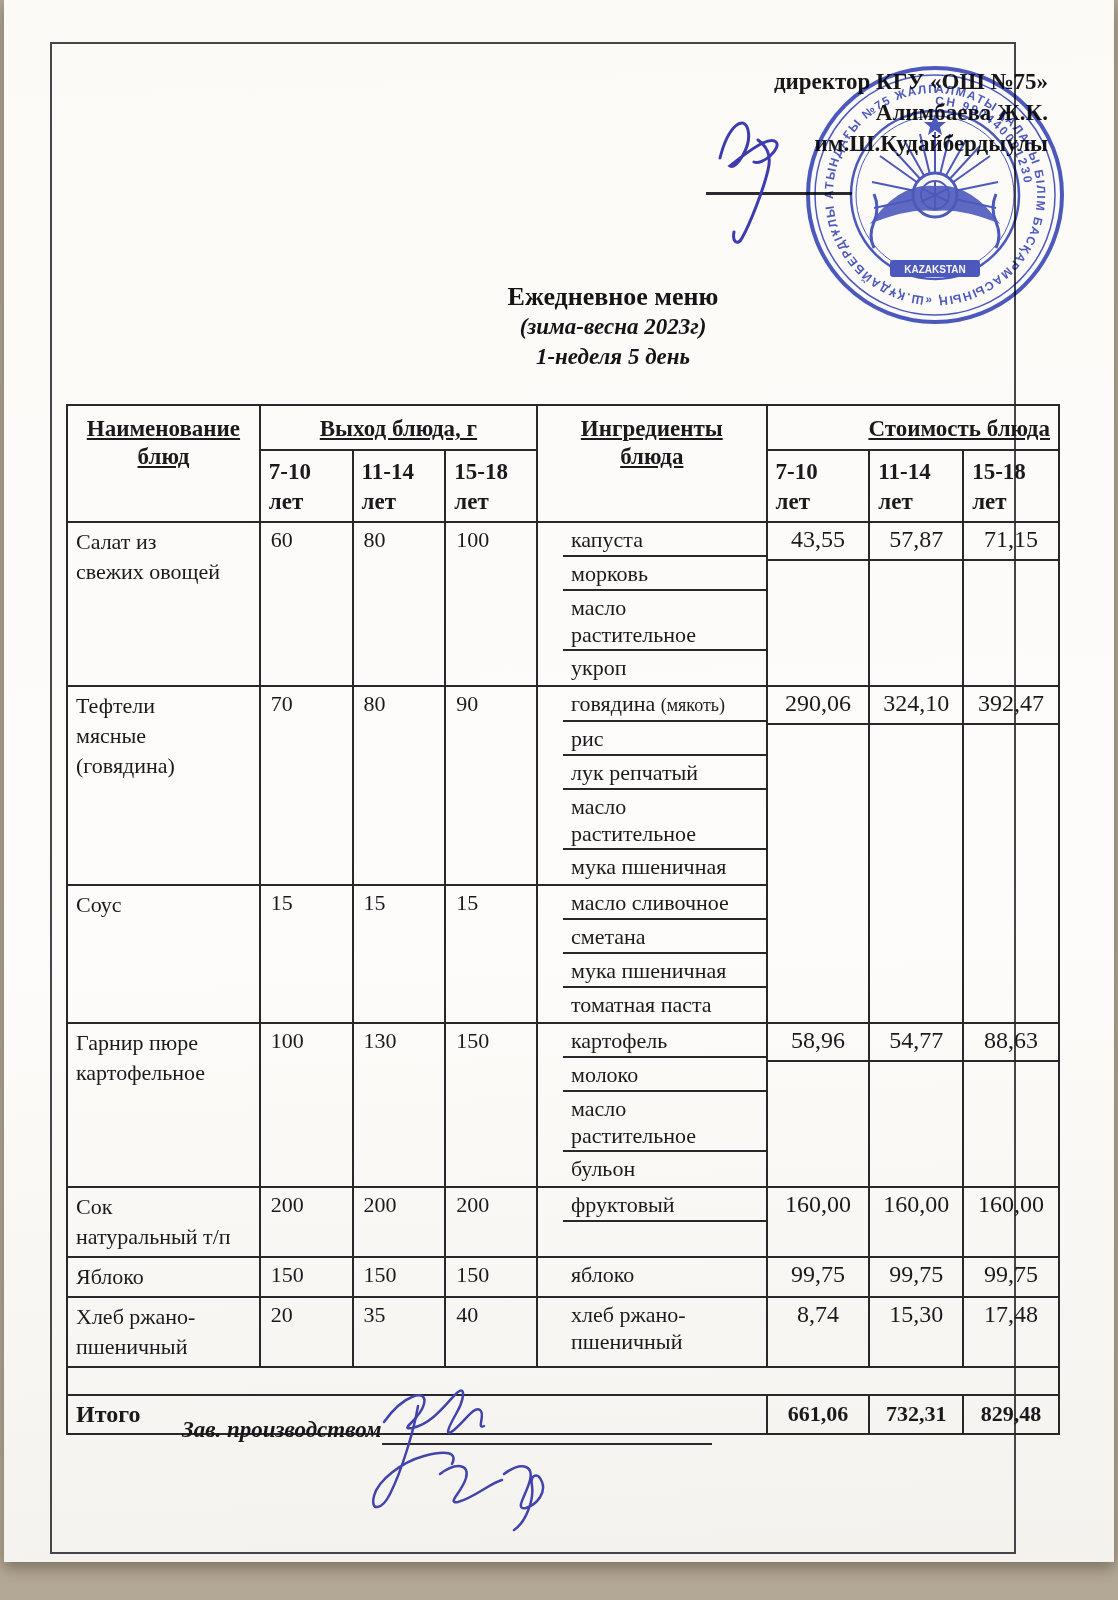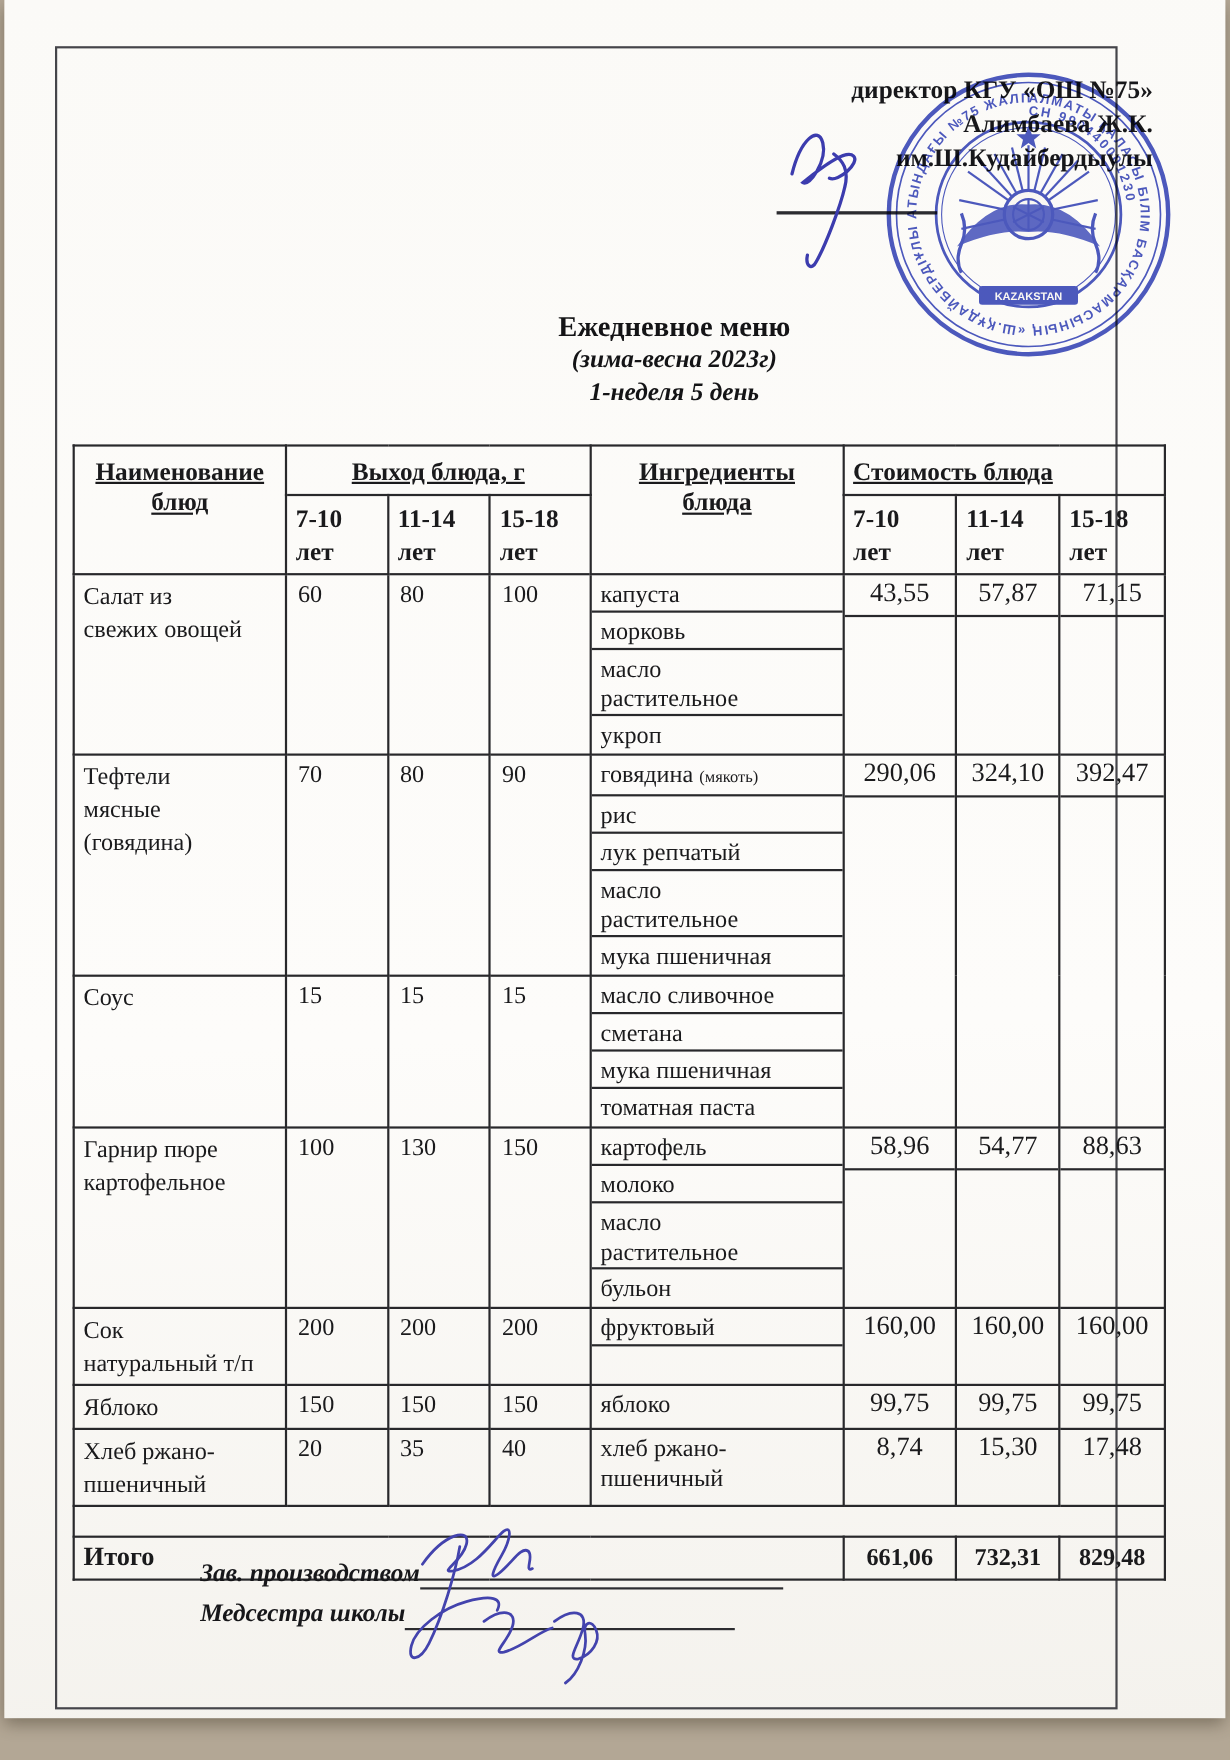--- a/index.html
+++ b/index.html
@@ -25,7 +25,7 @@
     color:#1a1a1c;}
   table.menu th,table.menu td{border:2px solid #28282b;vertical-align:top;}
   th.group{font-size:23px;font-weight:bold;padding:9px 8px 6px;text-align:center;white-space:pre-line;line-height:28px;text-decoration:underline;}
-  th.group.left{text-align:left;}
+  th.group.left{text-align:right;}
   th.age{font-size:23px;font-weight:bold;text-align:left;padding:6px 8px 4px;white-space:pre-line;line-height:30px;}
   td.td-name{font-size:22px;padding:4px 6px 4px 8px;white-space:pre-line;line-height:30px;}
   td.td-out{font-size:22px;padding:4px 4px 4px 10px;}

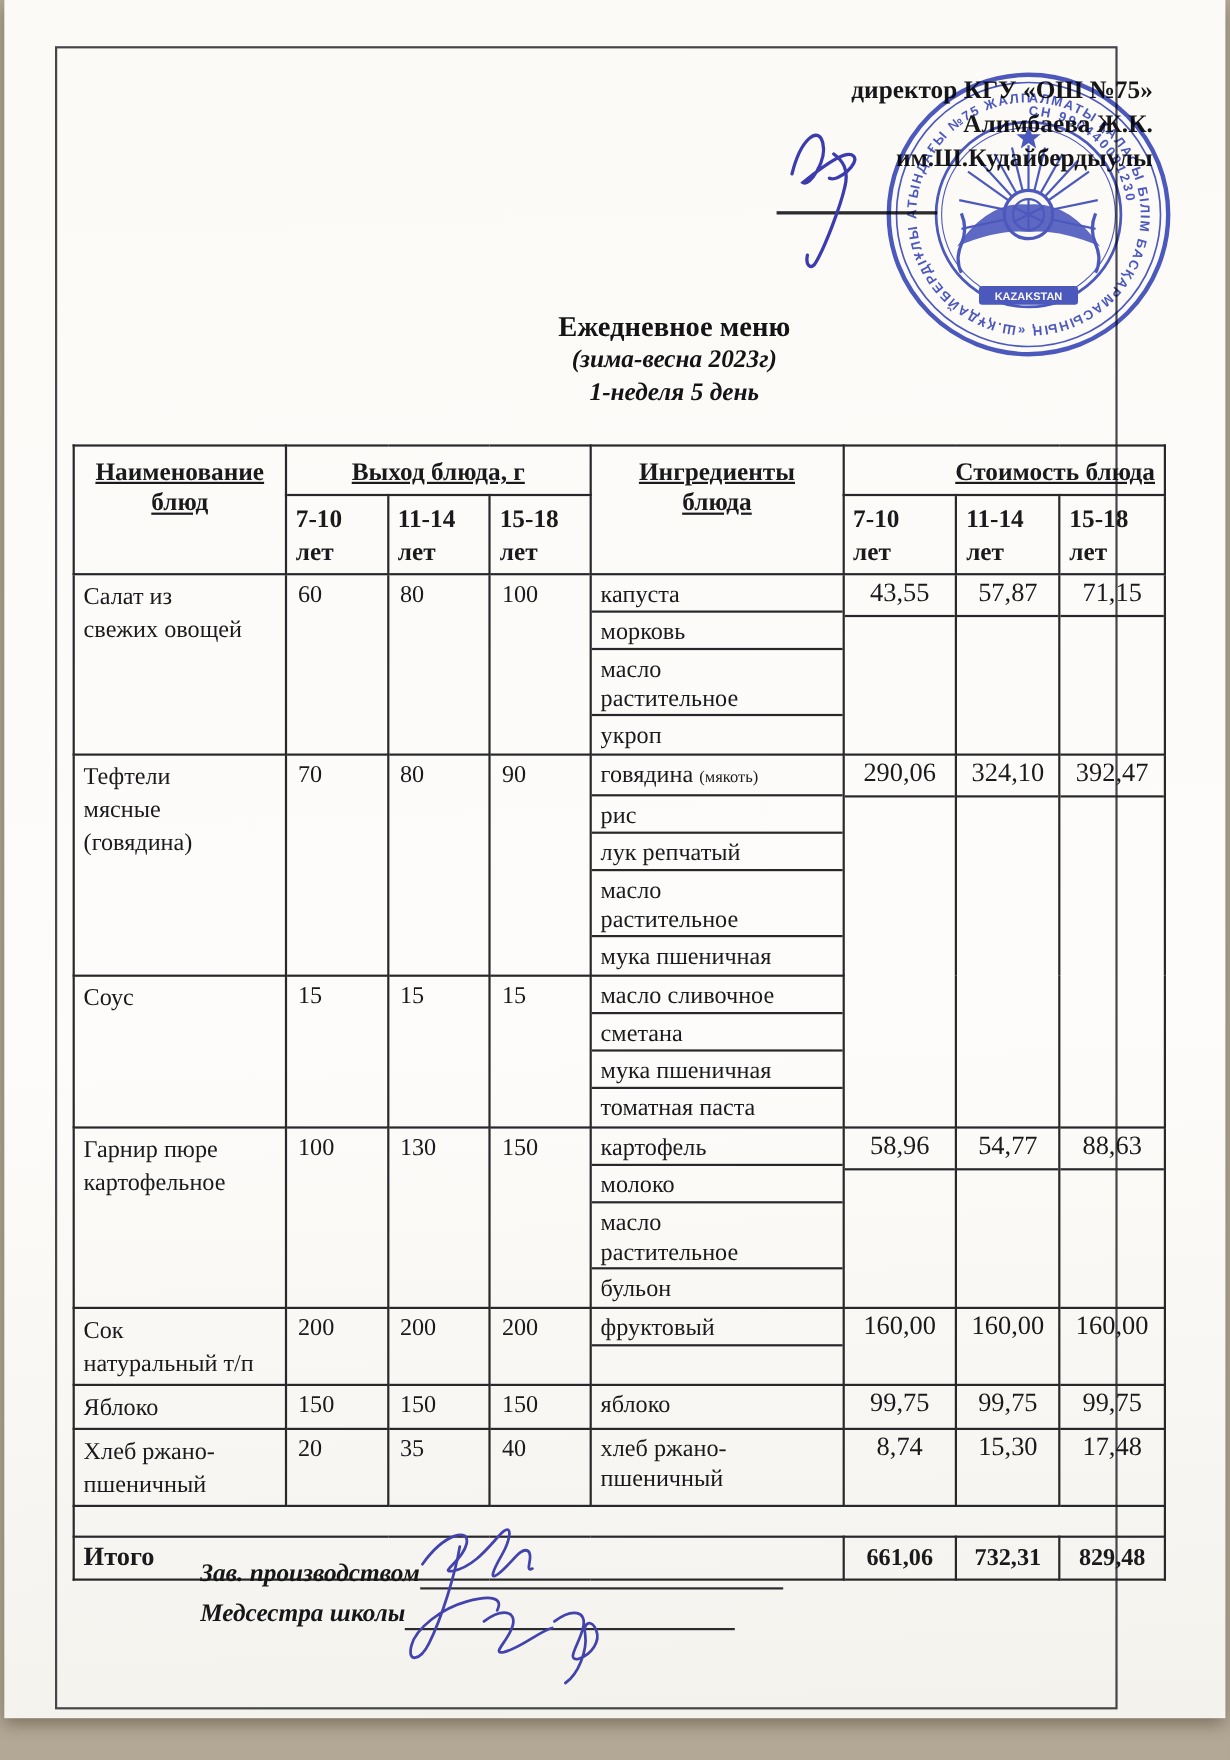--- a/index.html
+++ b/index.html
@@ -31,7 +31,7 @@
   td.td-out{font-size:22px;padding:4px 4px 4px 10px;}
   td.td-ing{padding:0;}
   .ing-item{min-height:34px;box-sizing:border-box;padding:3px 8px 1px;font-size:22px;
-    line-height:27px;white-space:pre-line;}
+    line-height:27px;white-space:pre-line;margin-left:25px;}
   .ing-item.b{border-bottom:2px solid #28282b;}
   .ing-item .par{font-size:15px;}
   td.td-cost{padding:0;}

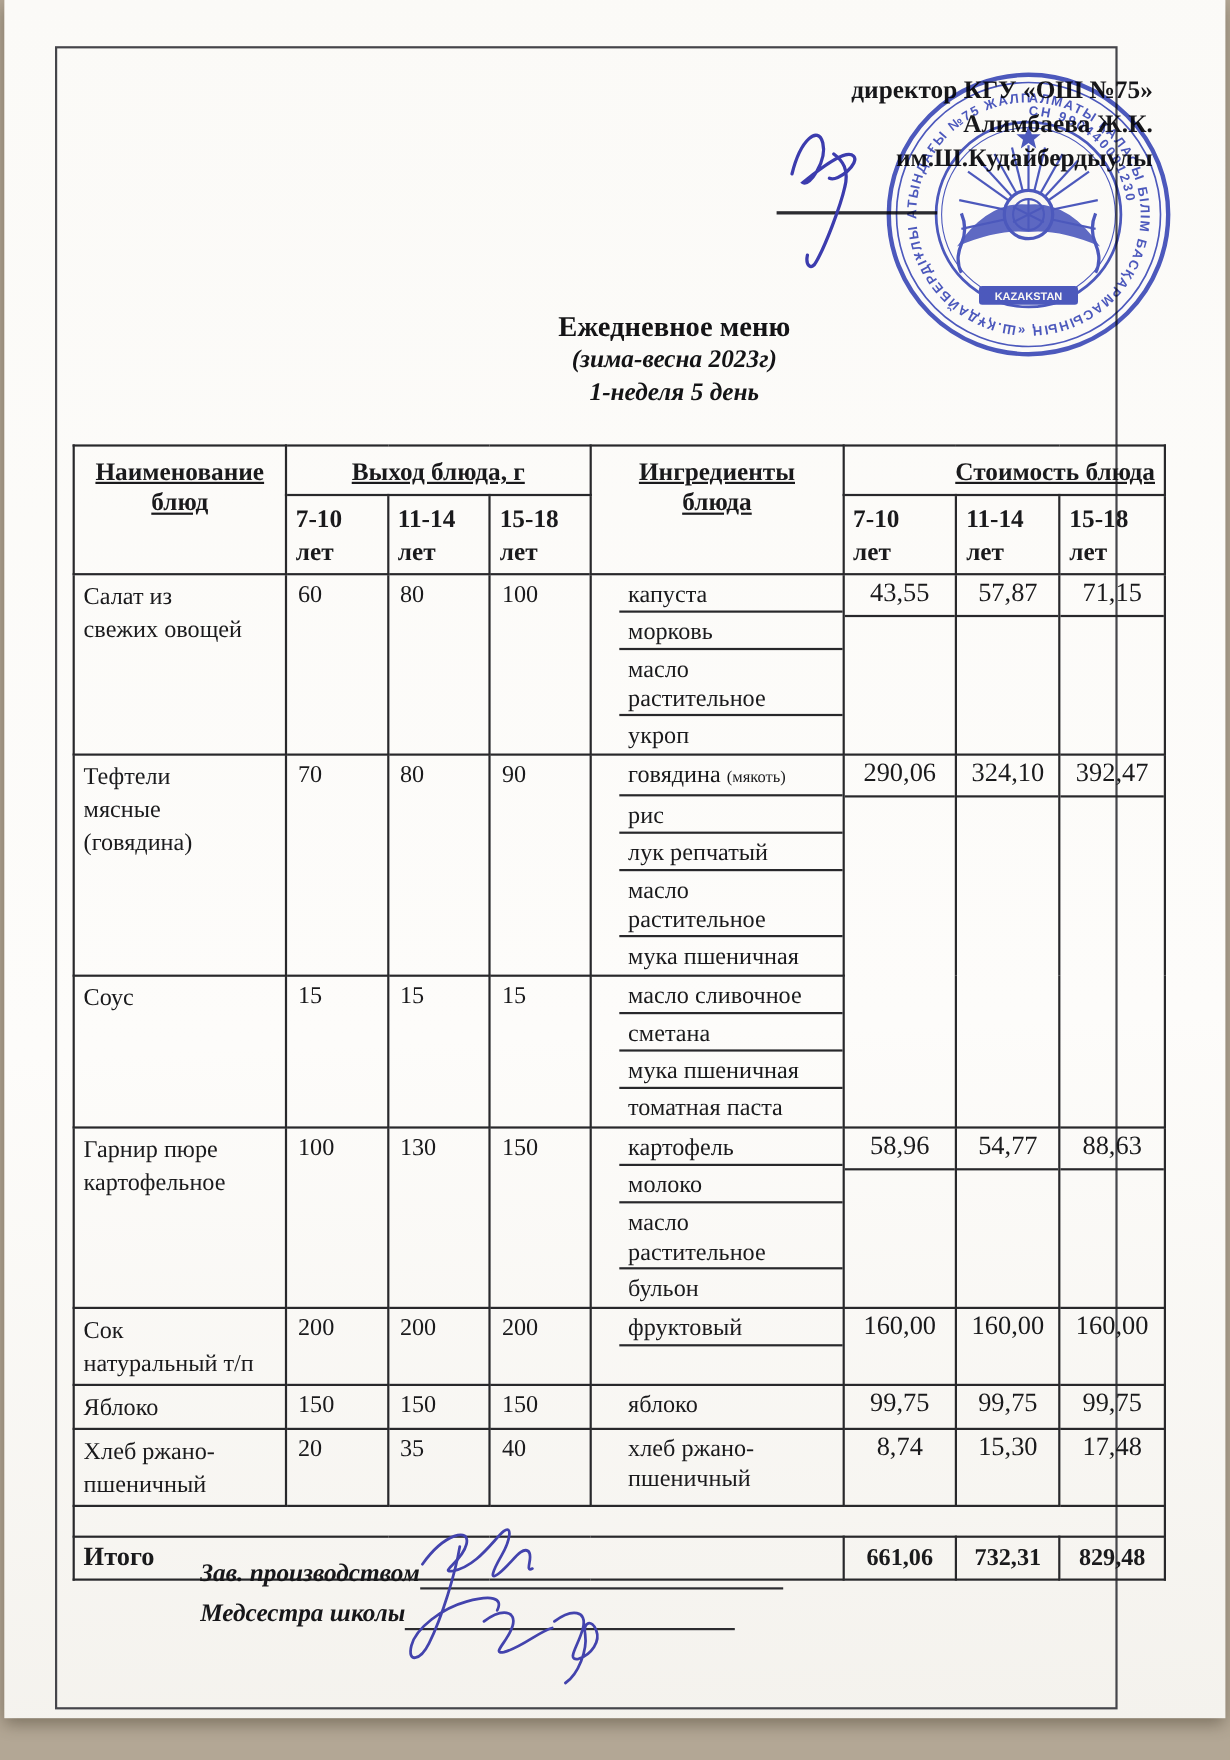--- a/index.html
+++ b/index.html
@@ -33,7 +33,7 @@
   .ing-item{min-height:34px;box-sizing:border-box;padding:3px 8px 1px;font-size:22px;
     line-height:27px;white-space:pre-line;margin-left:25px;}
   .ing-item.b{border-bottom:2px solid #28282b;}
-  .ing-item .par{font-size:15px;}
+  .ing-item .par{font-size:18px;}
   td.td-cost{padding:0;}
   .cost-inner{height:38px;box-sizing:border-box;text-align:center;padding-top:3px;
     font-size:24px;}

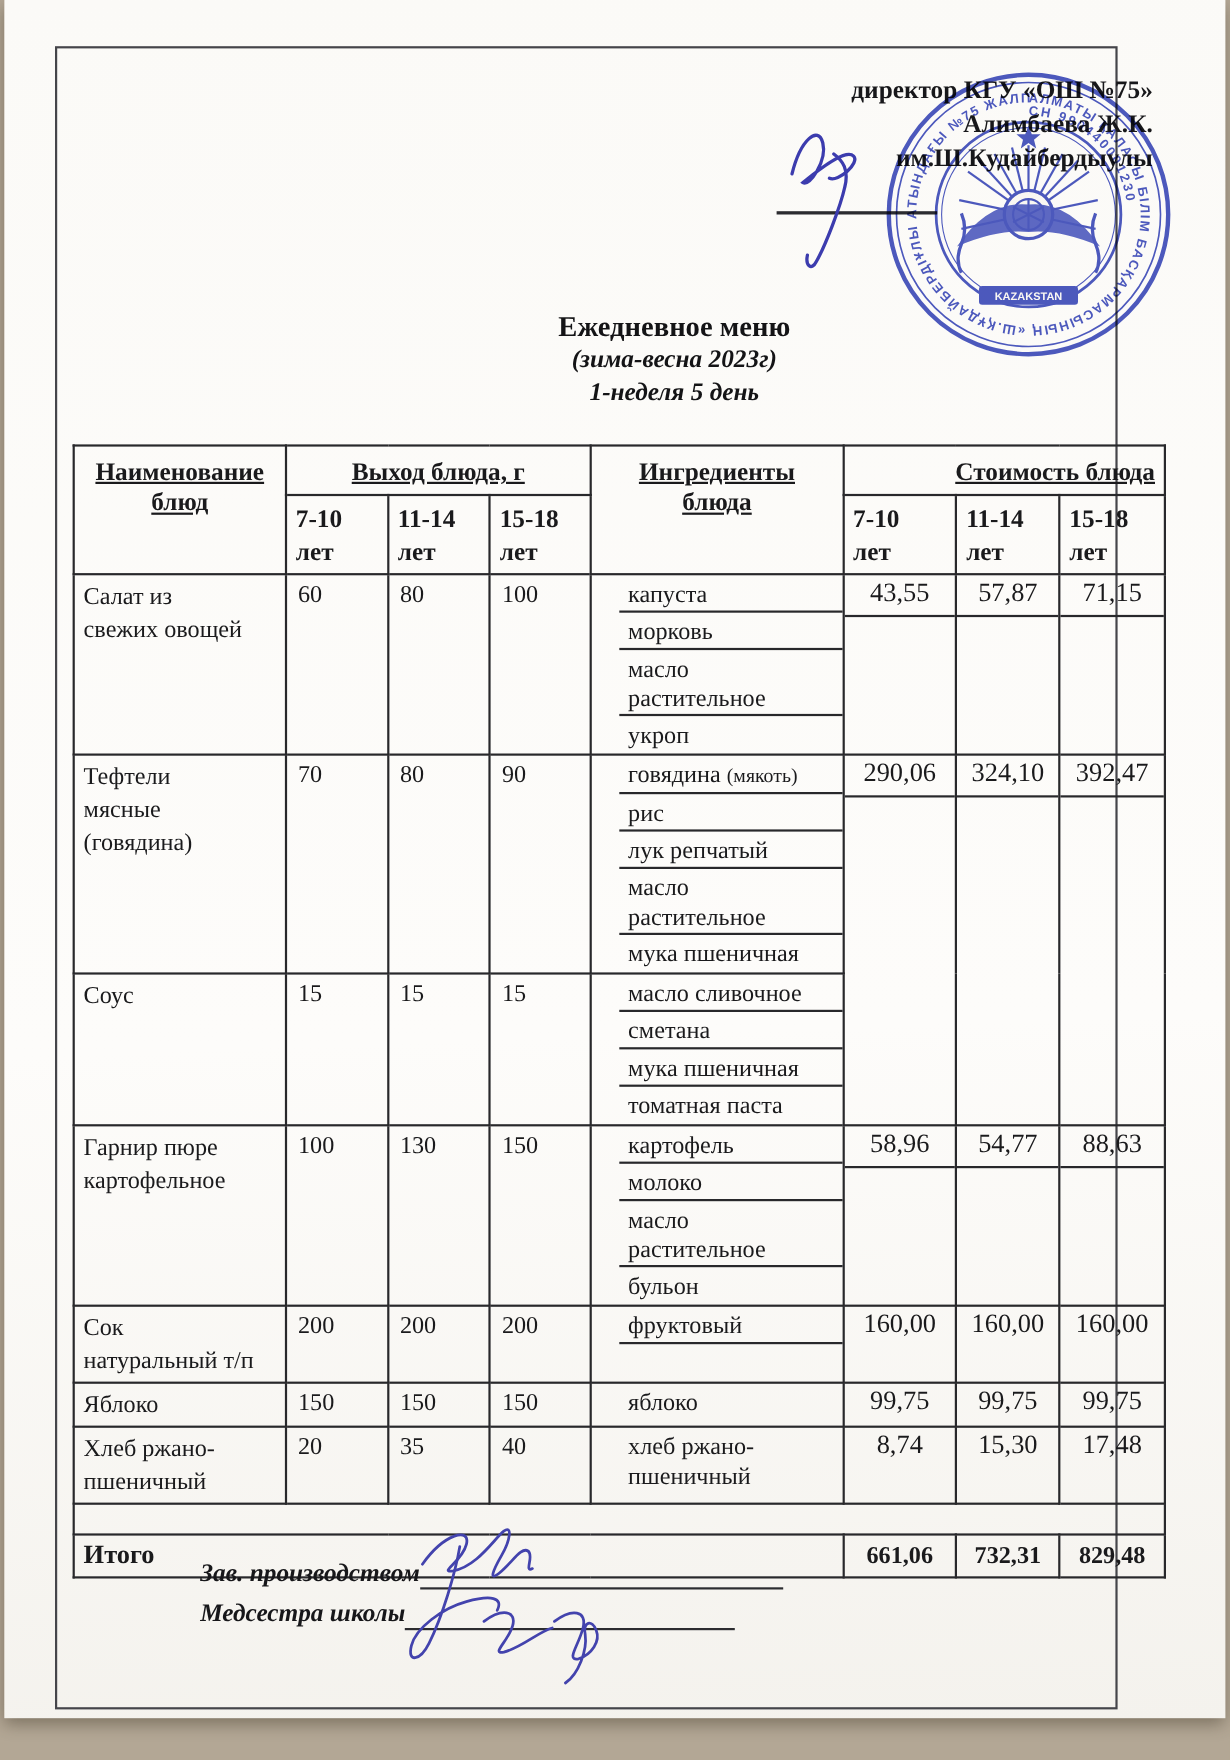--- a/index.html
+++ b/index.html
@@ -317,10 +317,6 @@
       <span class="lbl" data-name="signature-label-production-manager">Зав. производством</span>
       <div class="line" style="width:330px" data-name="signature-line"></div>
     </div>
-    <div class="sig-row">
-      <span class="lbl" data-name="signature-label-school-nurse">Медсестра школы</span>
-      <div class="line" style="width:300px" data-name="signature-line"></div>
-    </div>
   </div>
 
   <svg class="bottomsig" viewBox="0 0 230 160" data-name="staff-signatures-scribble">

